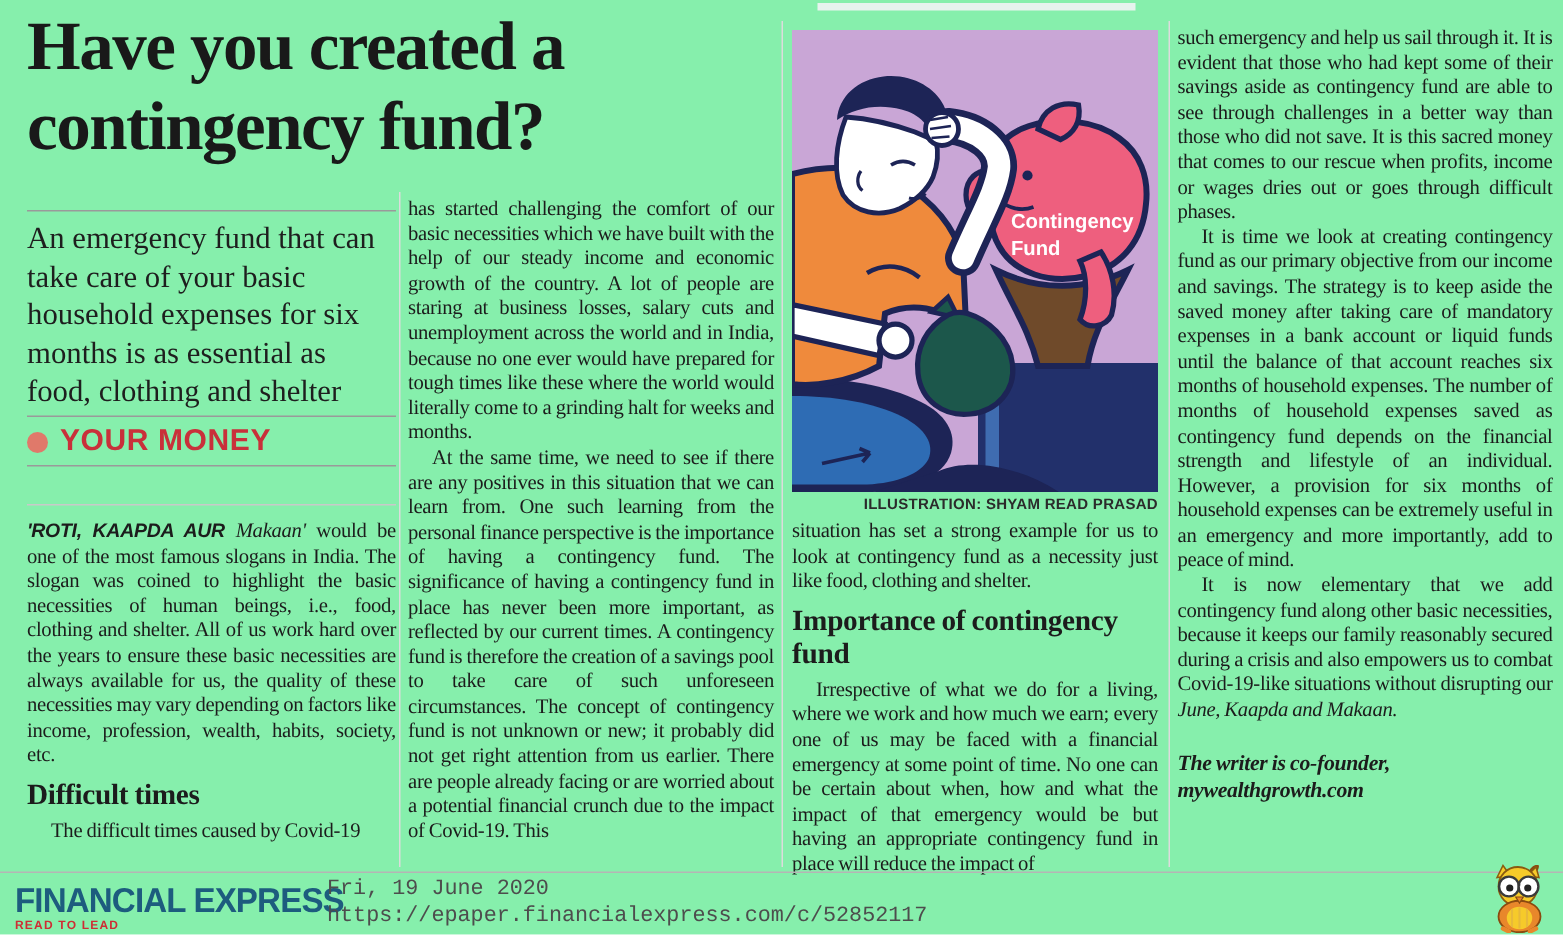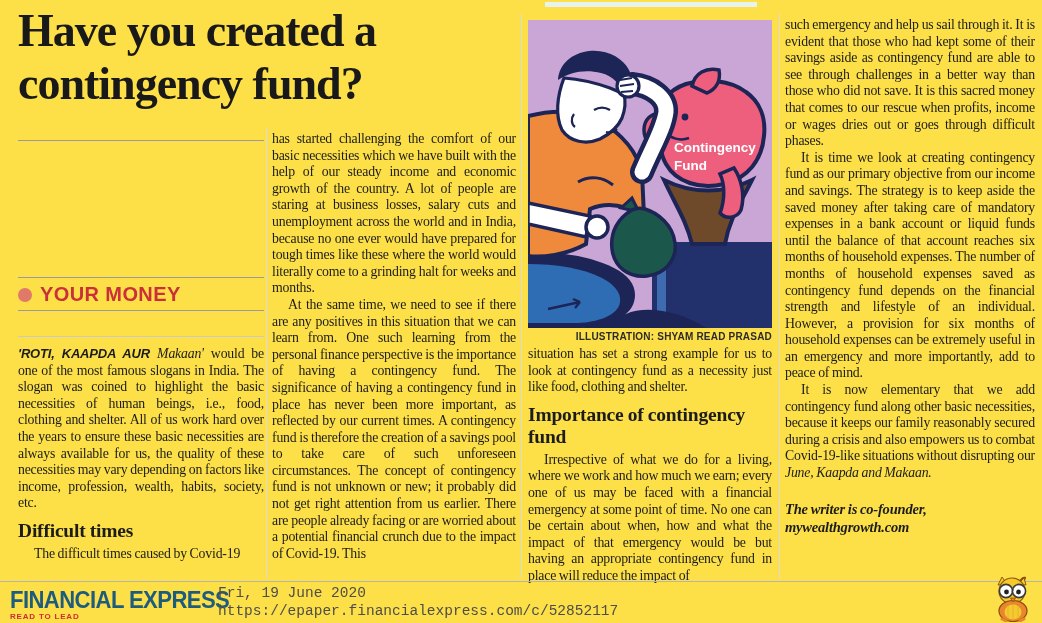--- a/index.html
+++ b/index.html
@@ -5,7 +5,7 @@
   * { margin:0; padding:0; box-sizing:border-box; }
   html,body { background:#ffffff; }
   .page {
-    position:relative; width:1042px; height:623px; background:#fde047; overflow:hidden;
+    position:relative; width:1042px; height:623px; background:#86efac; overflow:hidden;
     font-family:"Liberation Serif", serif; color:#1c1c1c;
   }
   

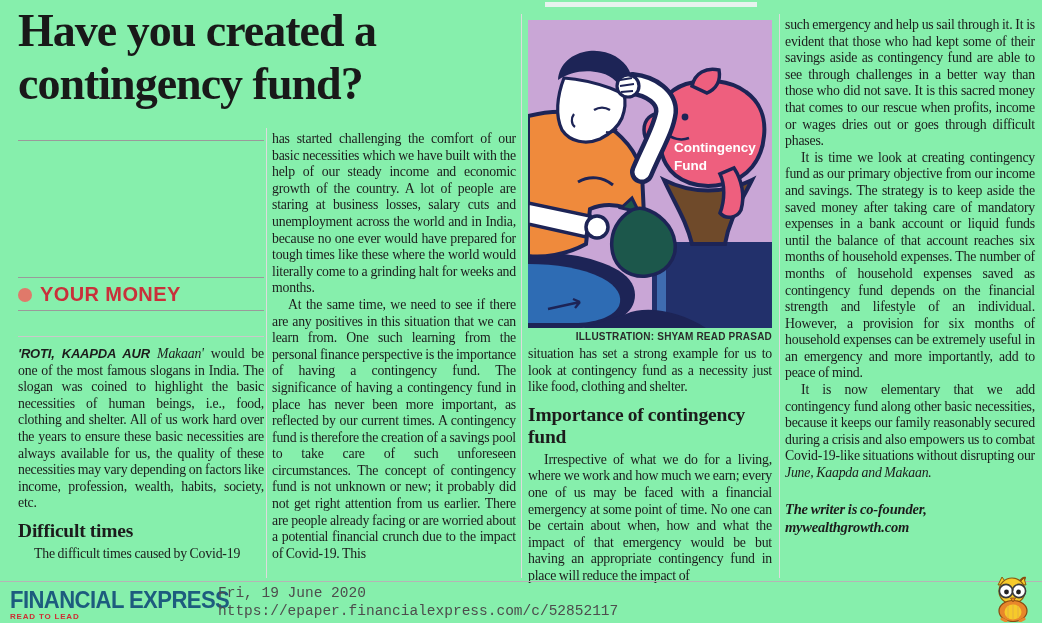--- a/index.html
+++ b/index.html
@@ -59,6 +59,7 @@
   <h1 class="headline">Have you created a contingency fund?</h1>
 
   <div class="rule" style="left:18px; top:140px; width:246px;"></div>
+  <div class="standfirst">An emergency fund that can take care of your basic household expenses for six months is as essential as food, clothing and shelter</div>
   <div class="rule" style="left:18px; top:277px; width:246px;"></div>
   <div class="kicker">
     <span class="kicker-dot"></span>

